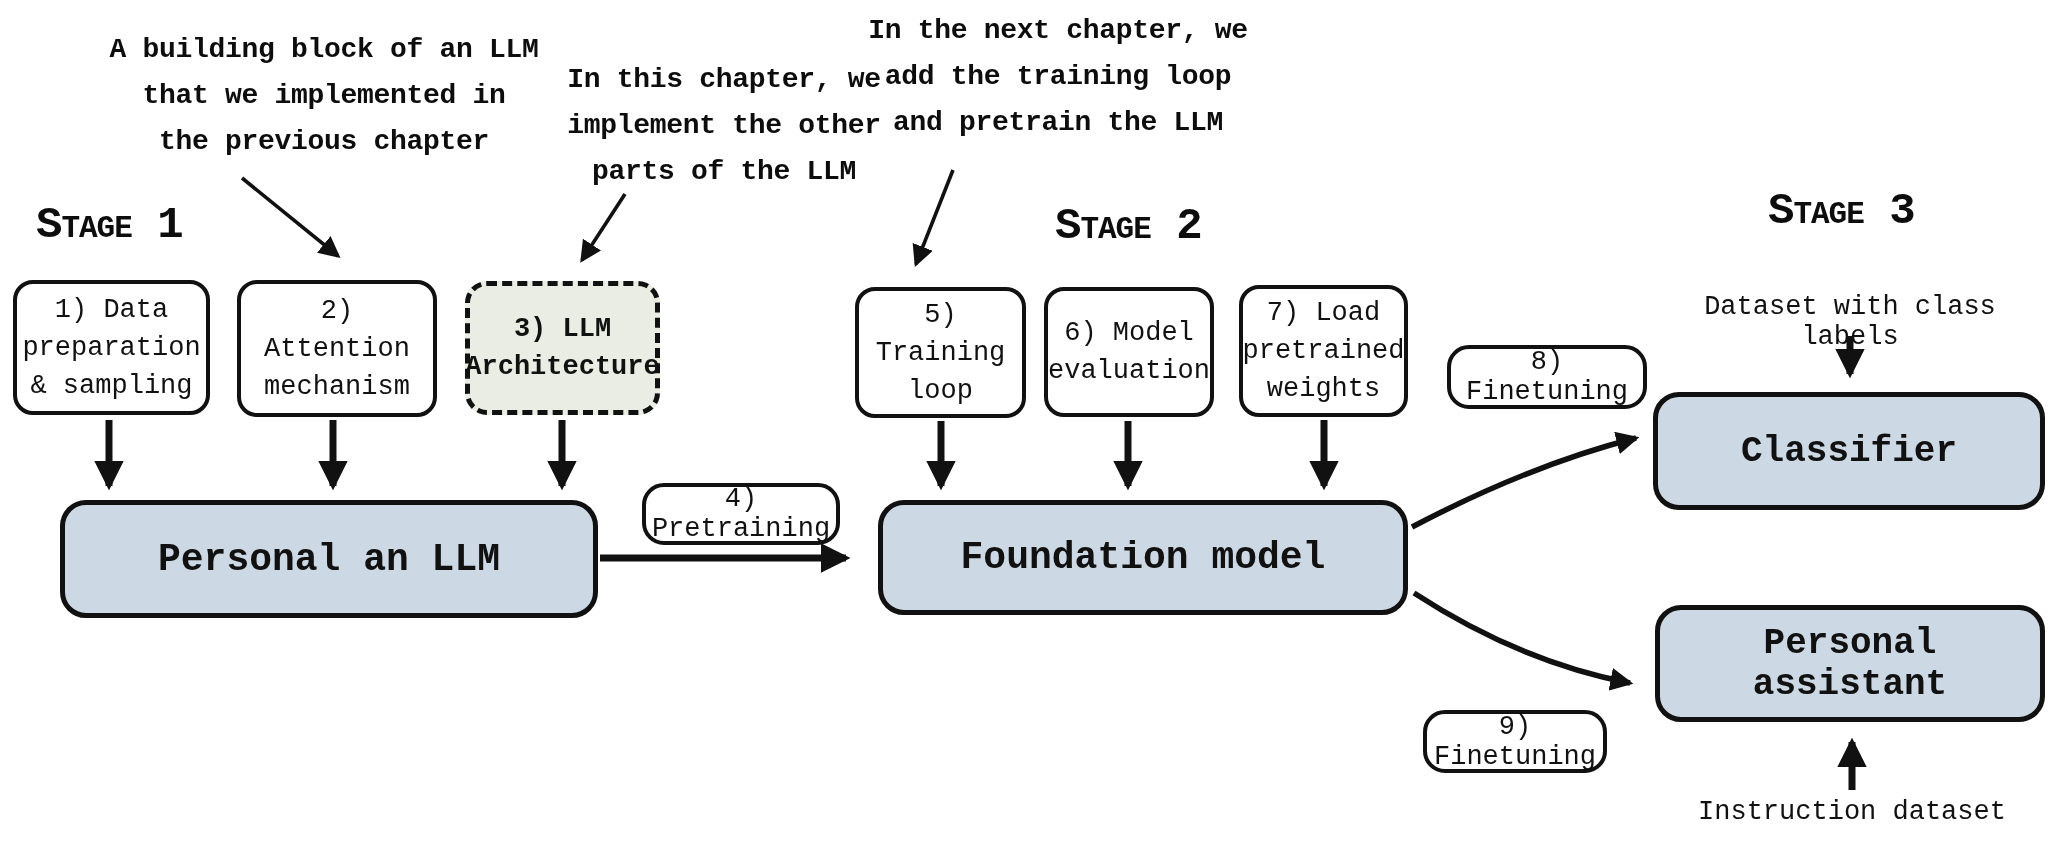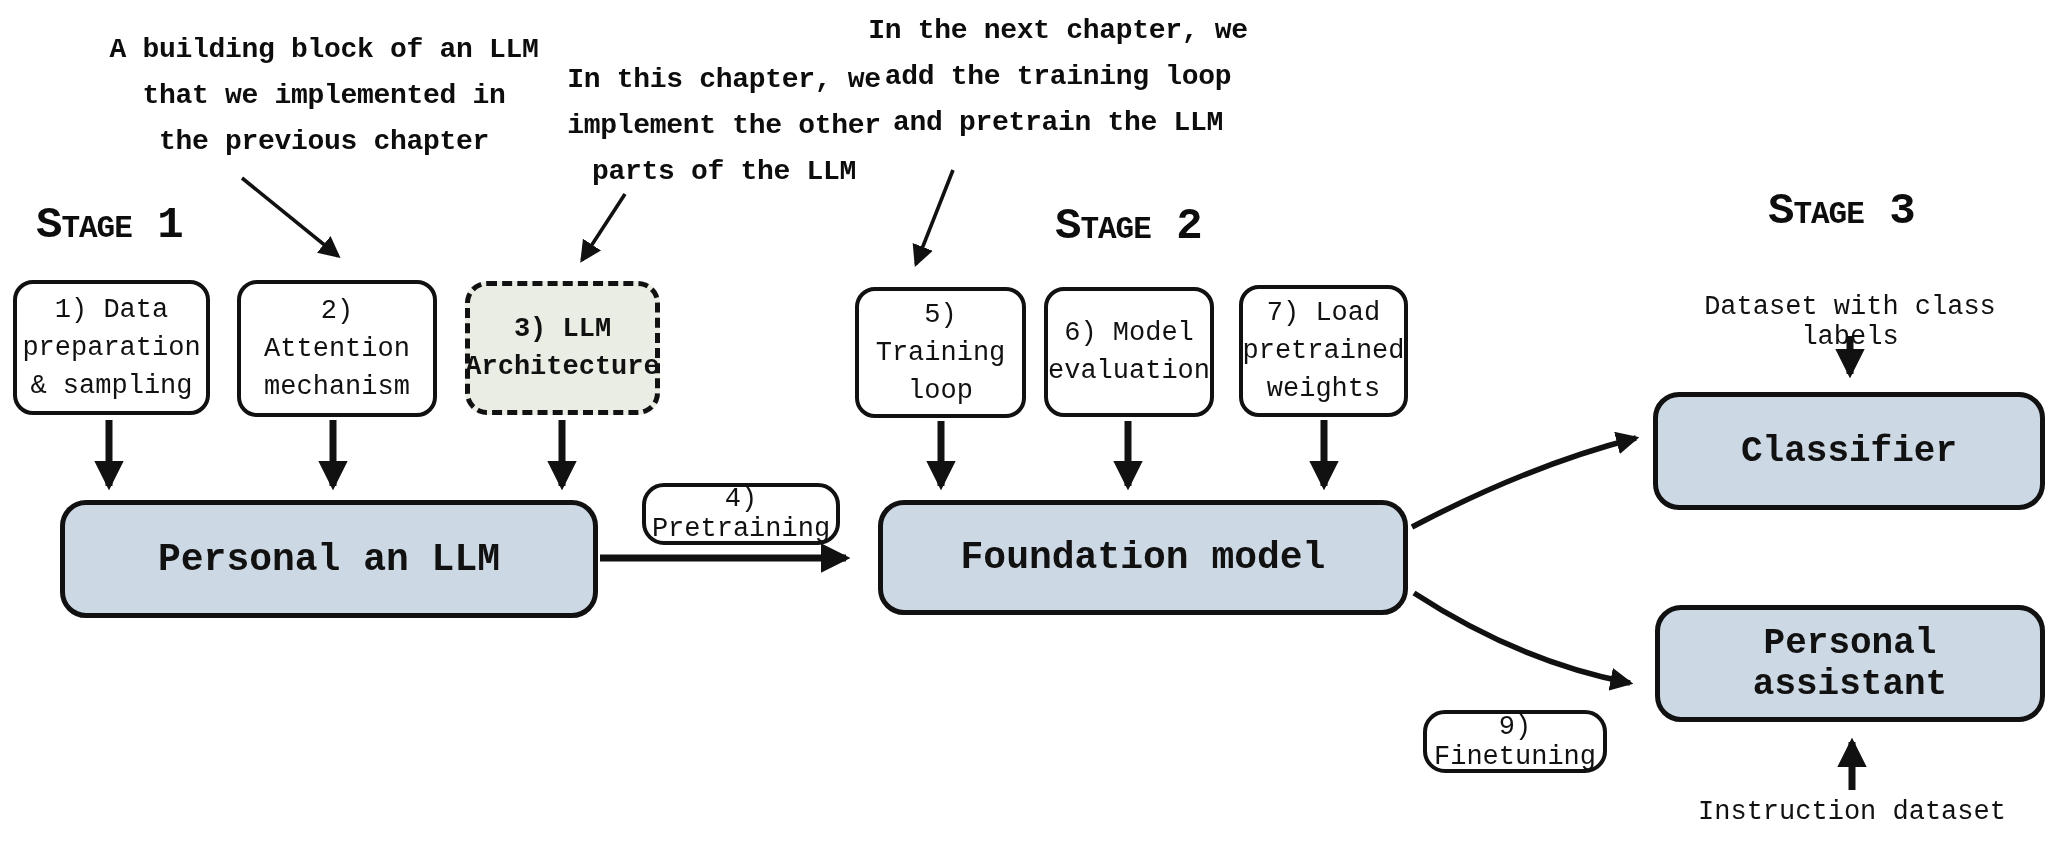--- a/index.html
+++ b/index.html
@@ -165,6 +165,9 @@
 
   <div class="io-label" style="left:1650px; top:292px; width:400px;">Dataset with class labels</div>
 
+  <div class="box pill" style="left:1447px; top:345px; width:200px; height:64px;">
+    <span class="label-text">8) Finetuning</span>
+  </div>
 
   <div class="box result-box small-title" style="left:1653px; top:392px; width:392px; height:118px;">
     <span class="label-text">Classifier</span>

